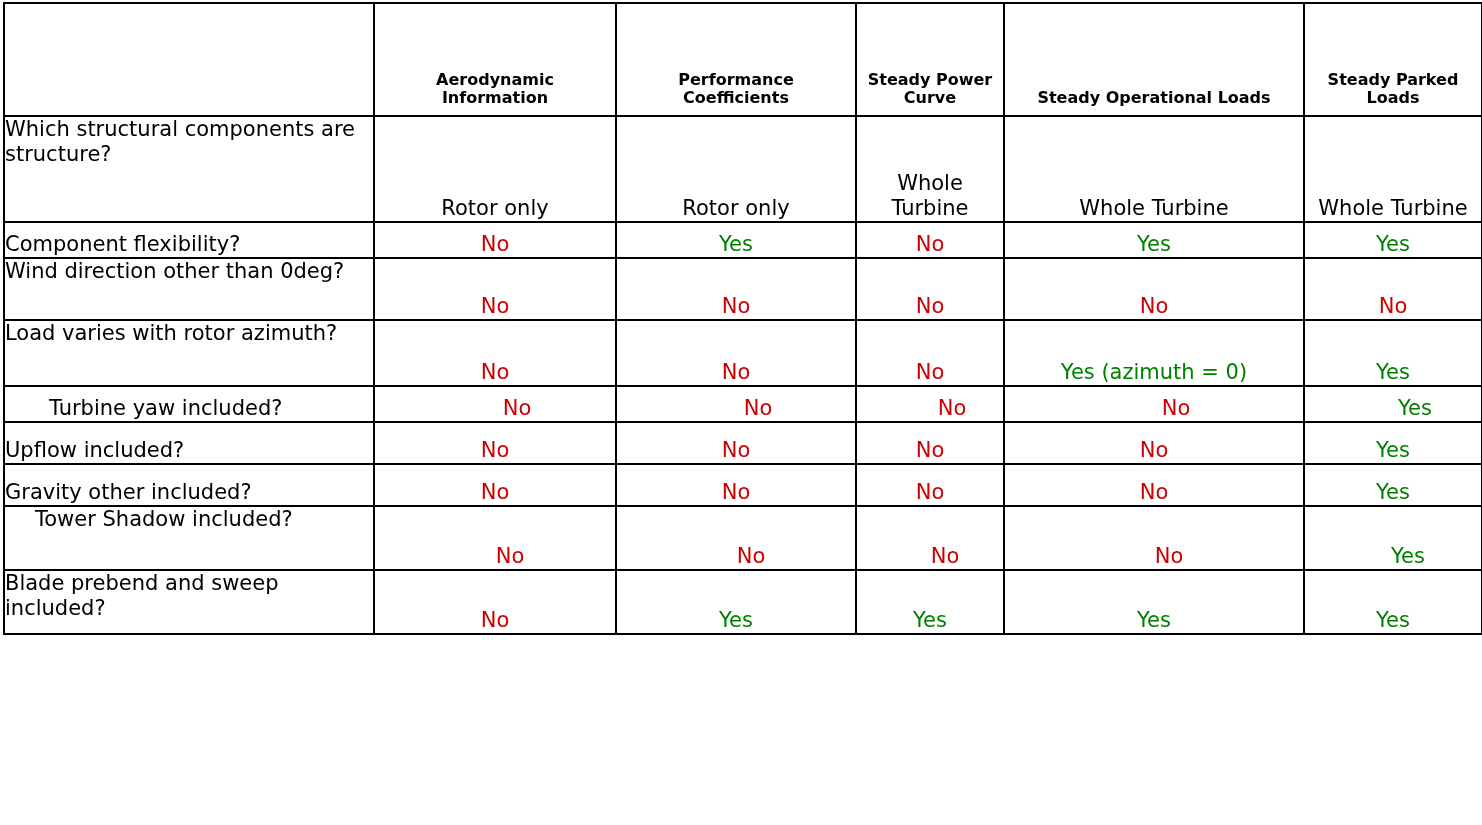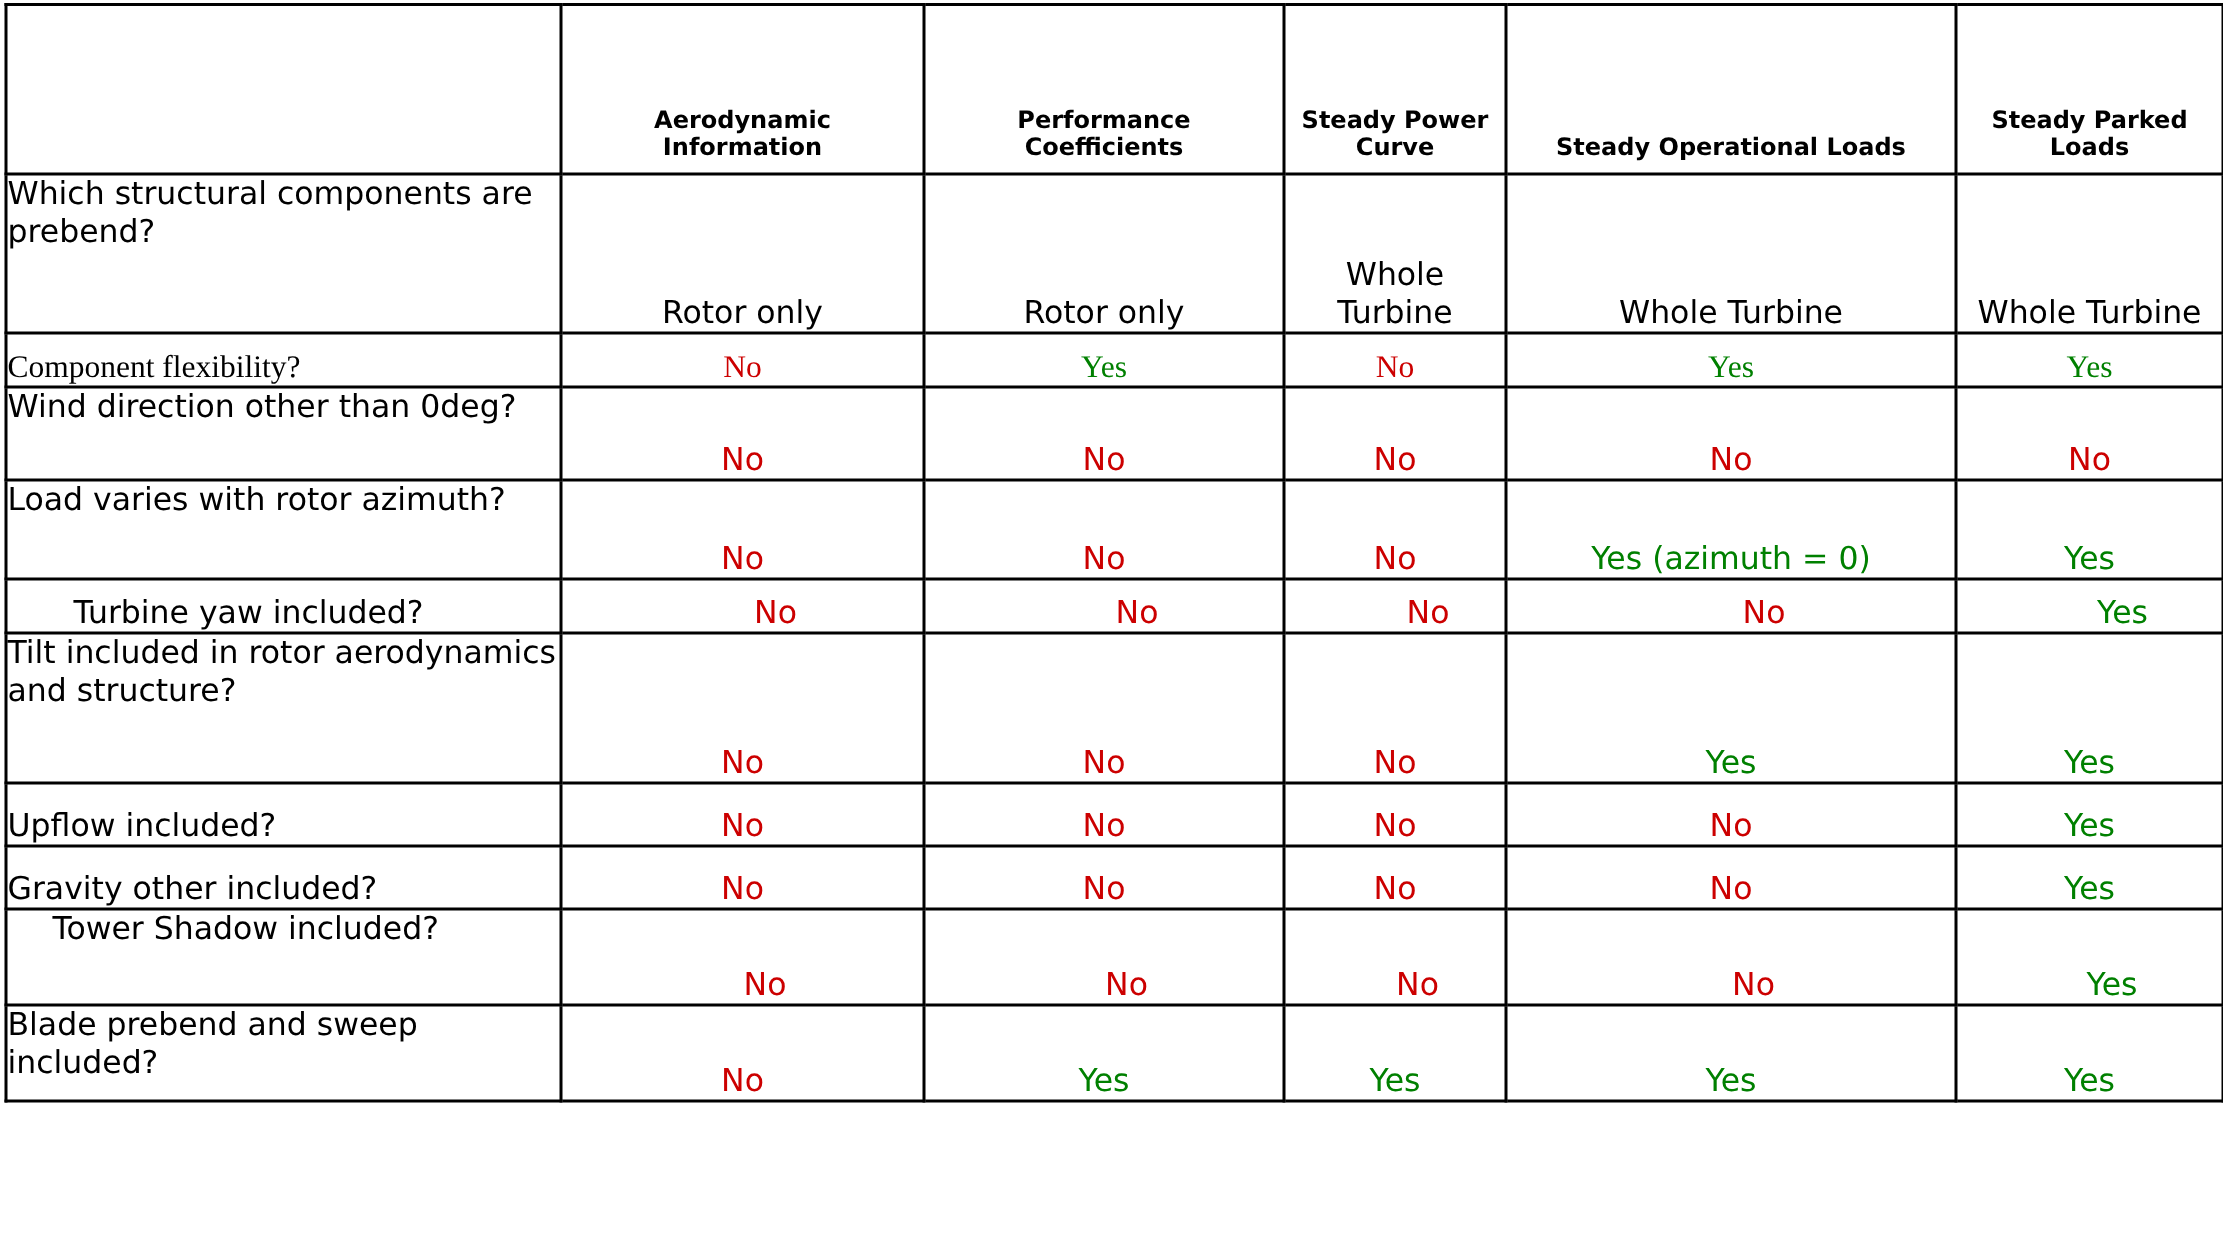--- a/index.html
+++ b/index.html
@@ -113,7 +113,7 @@
     </thead>
     <tbody>
       <tr class="r0">
-        <td class="rowlabel tall">Which structural components are prebend?</td>
+        <td class="rowlabel tall">Which structural components are structure?</td>
         <td class="val plain">Rotor only</td>
         <td class="val plain">Rotor only</td>
         <td class="val plain">Whole Turbine</td>

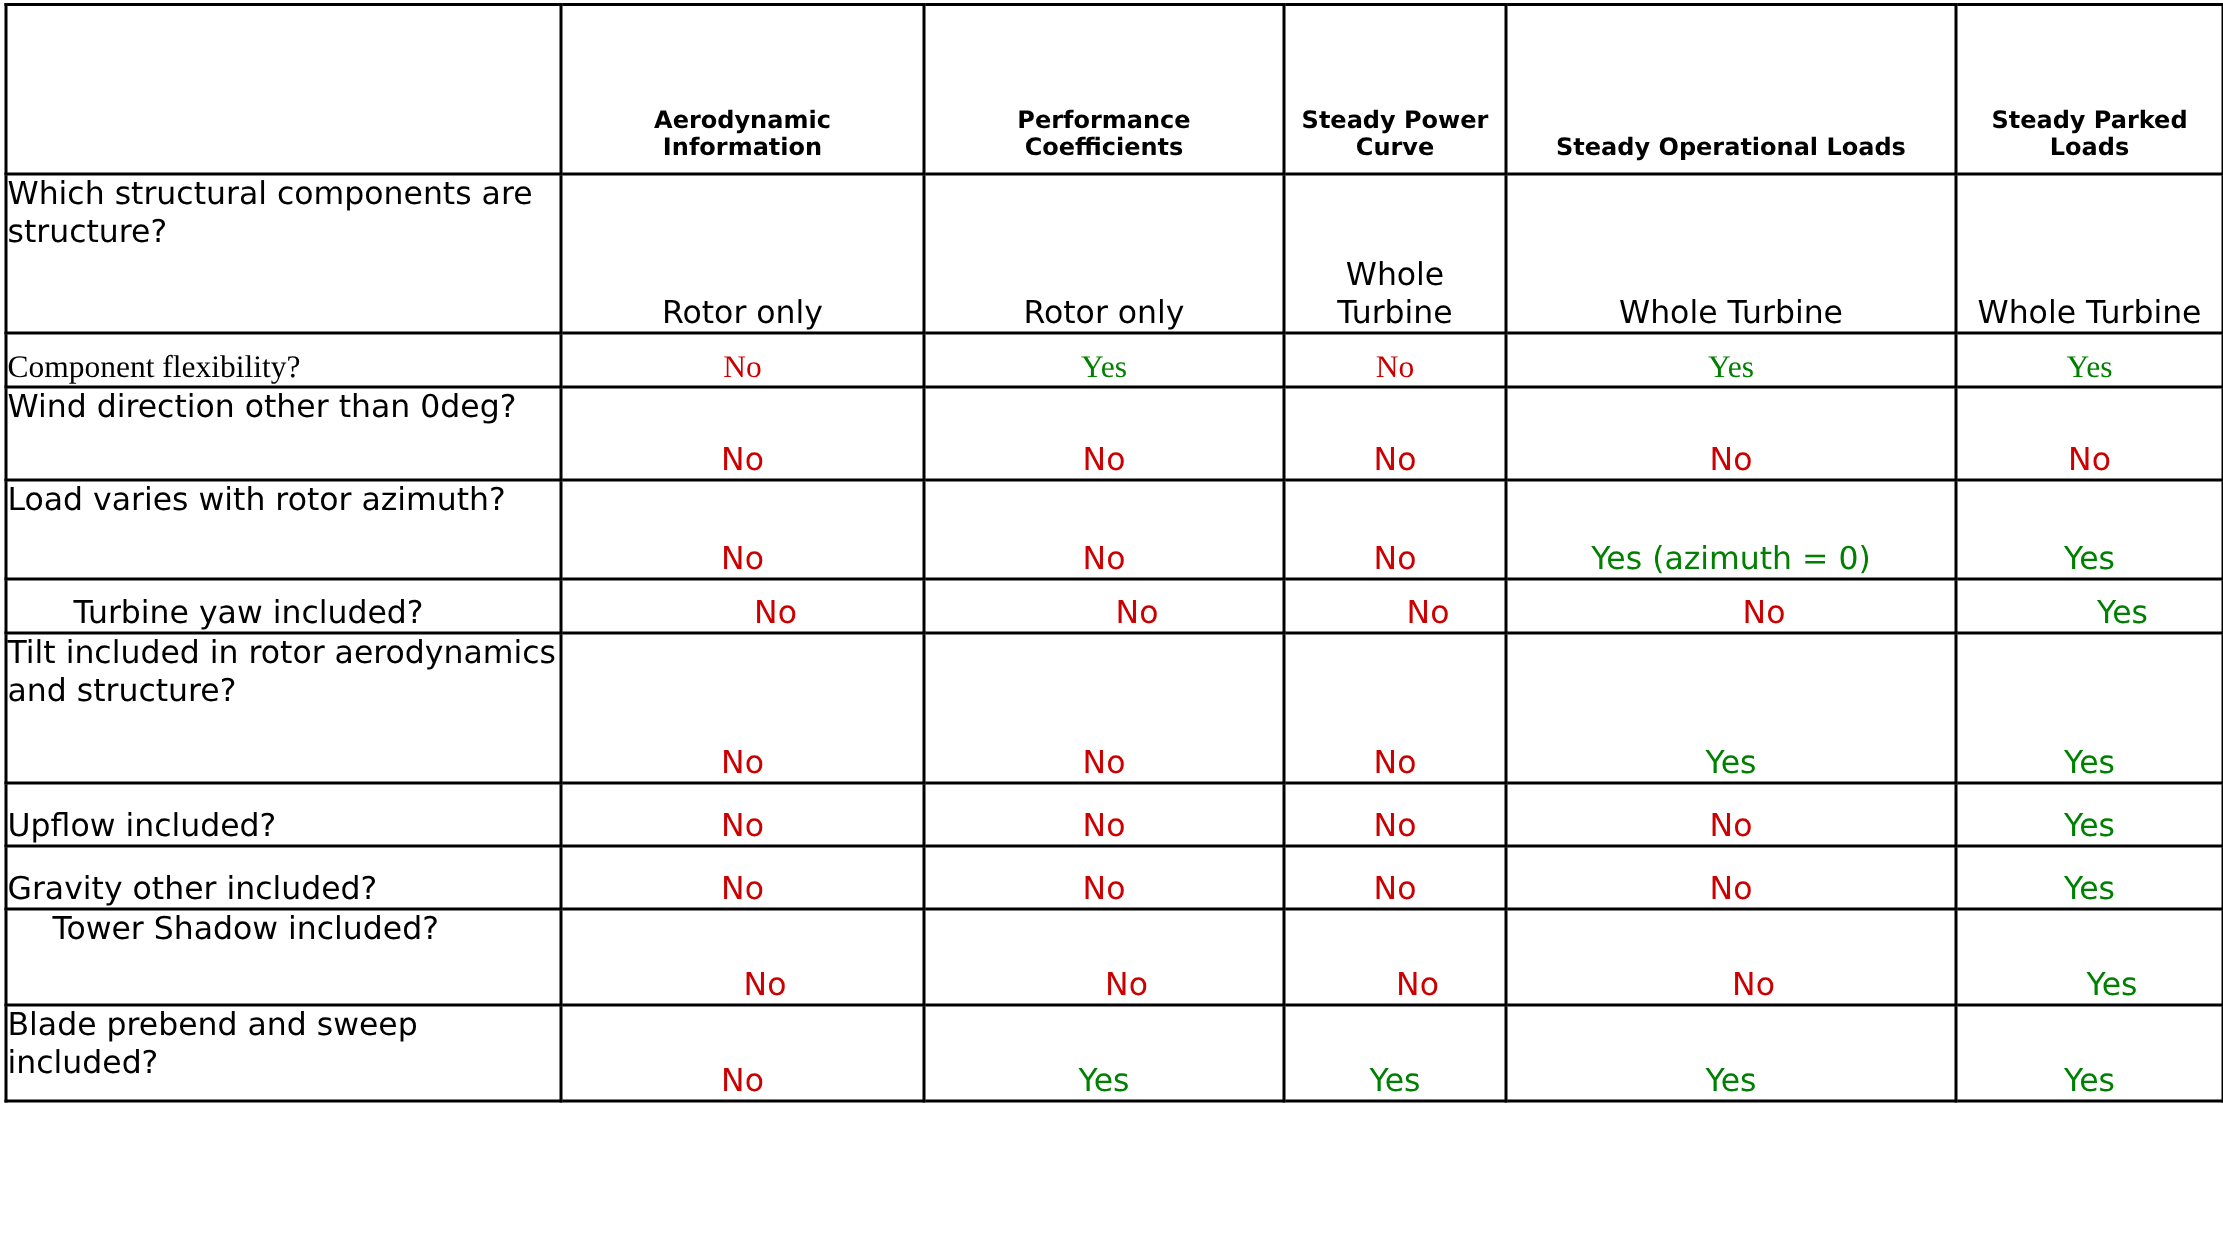--- a/index.html
+++ b/index.html
@@ -75,7 +75,7 @@
 
   
   tr.r0 td { height: 104px; }
-  tr.r1 td { height: 34px; font-family: Liberation Serif, serif; }
+  tr.r1 td { height: 34px; }
   tr.r2 td { height: 60px; margin-left: 40px; }
   tr.r3 td { height: 64px; }
   tr.r4 td { height: 34px; padding-left: 44px; }

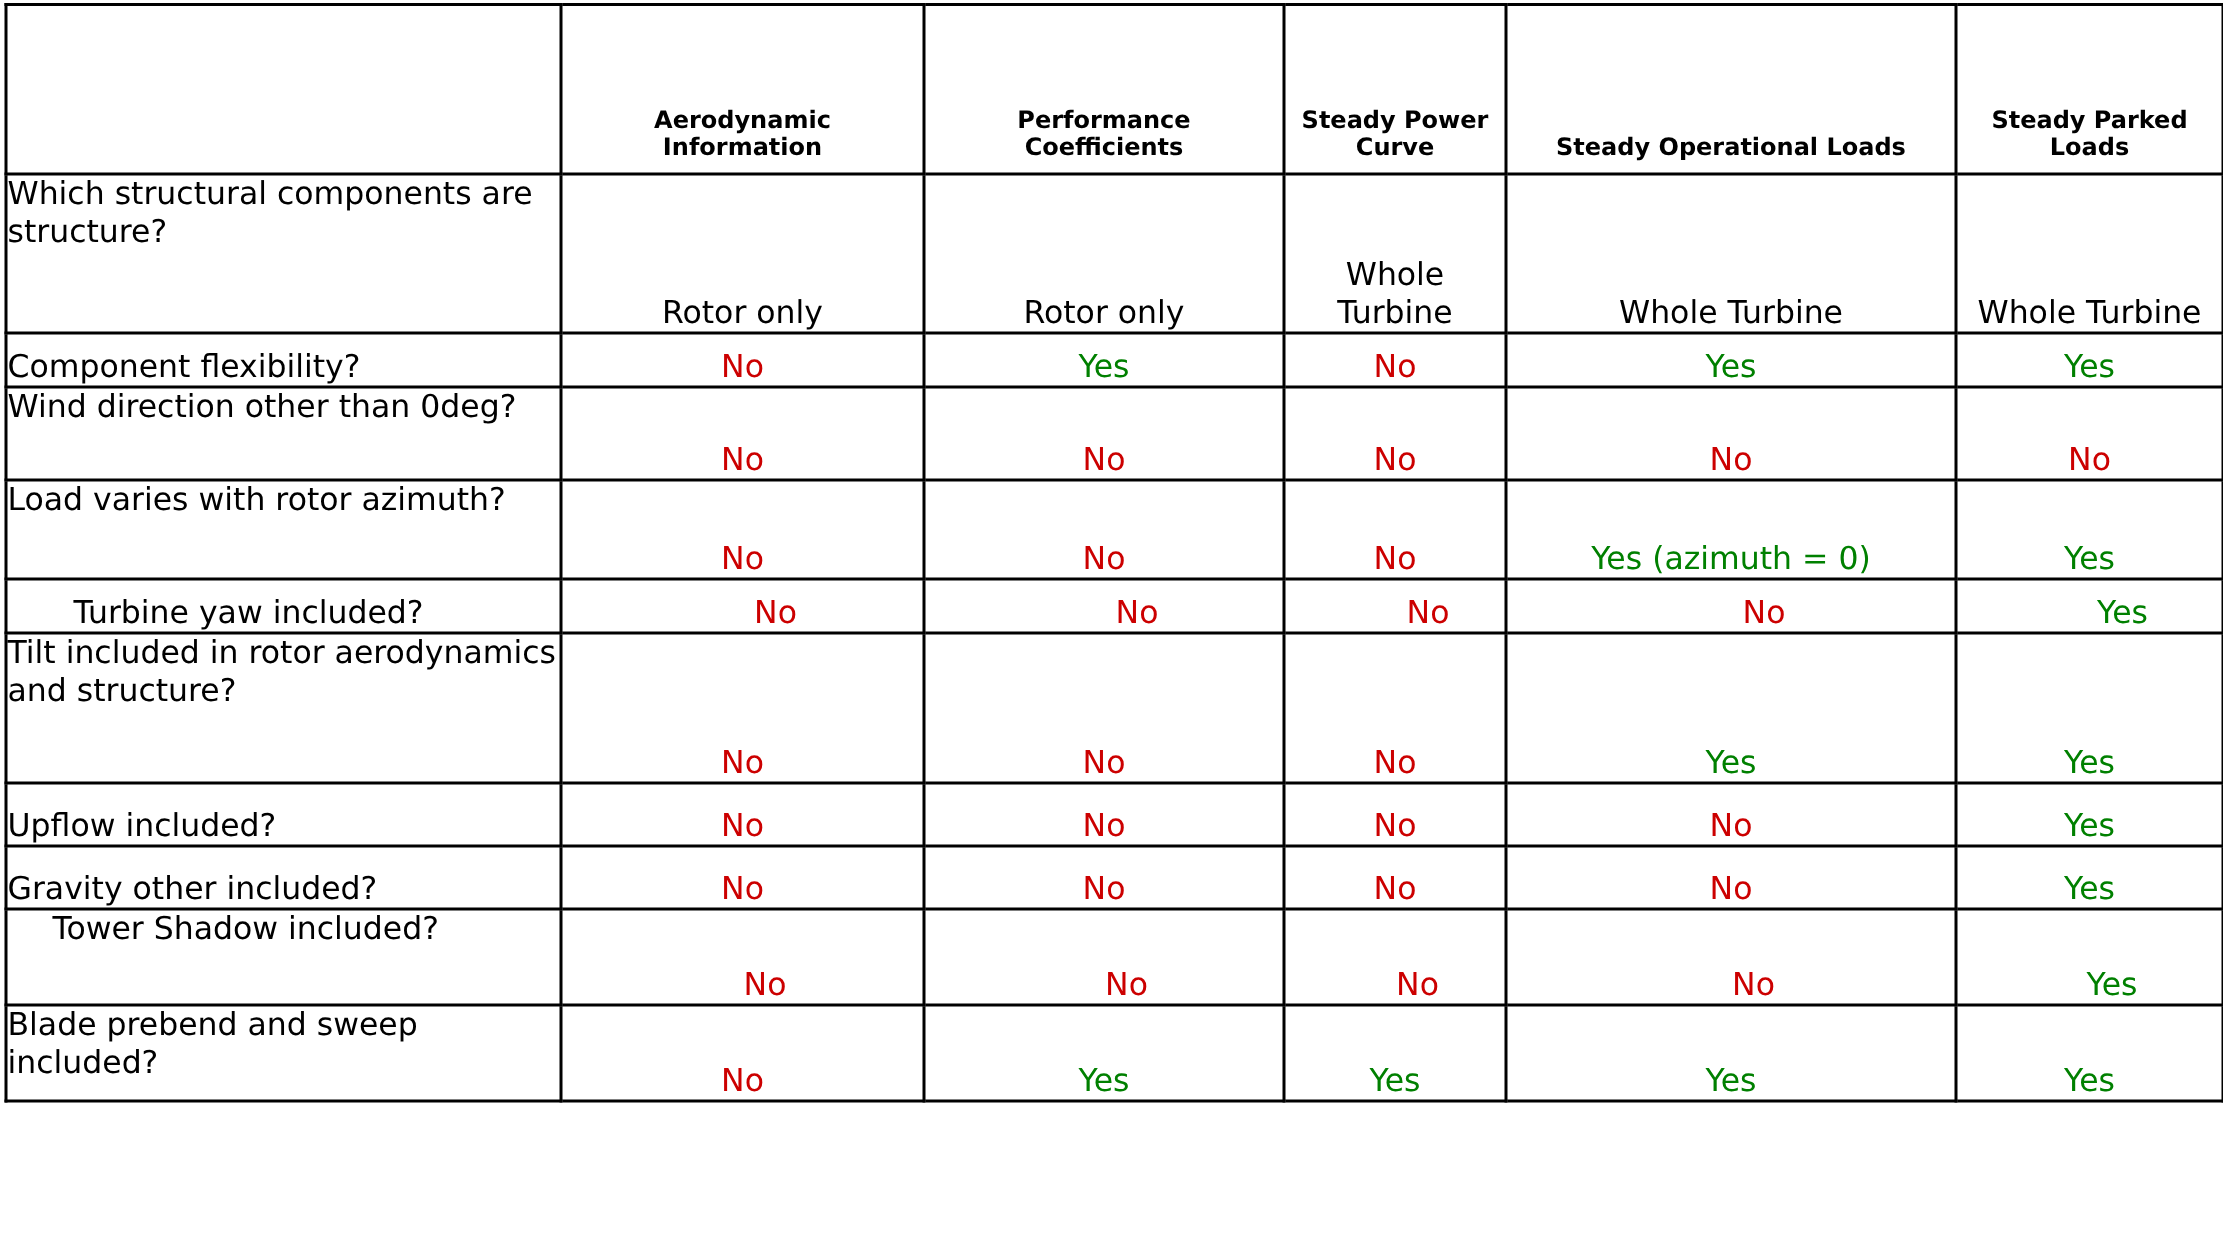--- a/index.html
+++ b/index.html
@@ -152,14 +152,6 @@
         <td class="val no">No</td>
         <td class="val yes">Yes</td>
       </tr>
-      <tr class="r5">
-        <td class="rowlabel tall">Tilt included in rotor aerodynamics and structure?</td>
-        <td class="val no">No</td>
-        <td class="val no">No</td>
-        <td class="val no">No</td>
-        <td class="val yes">Yes</td>
-        <td class="val yes">Yes</td>
-      </tr>
       <tr class="r7">
         <td class="rowlabel">Upflow included?</td>
         <td class="val no">No</td>

